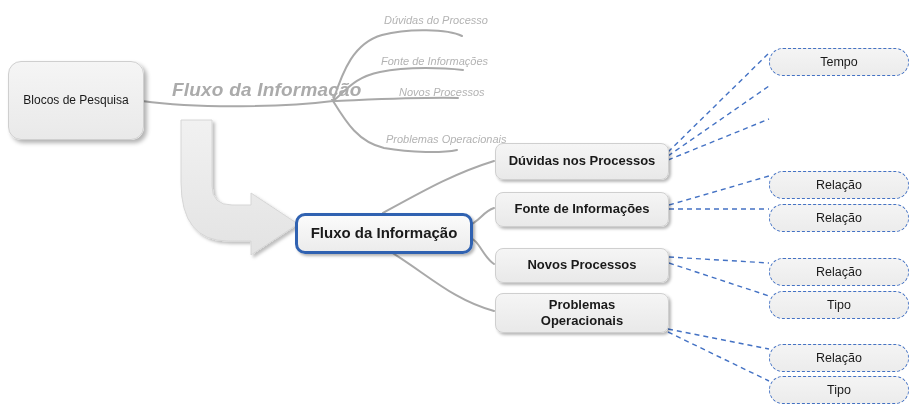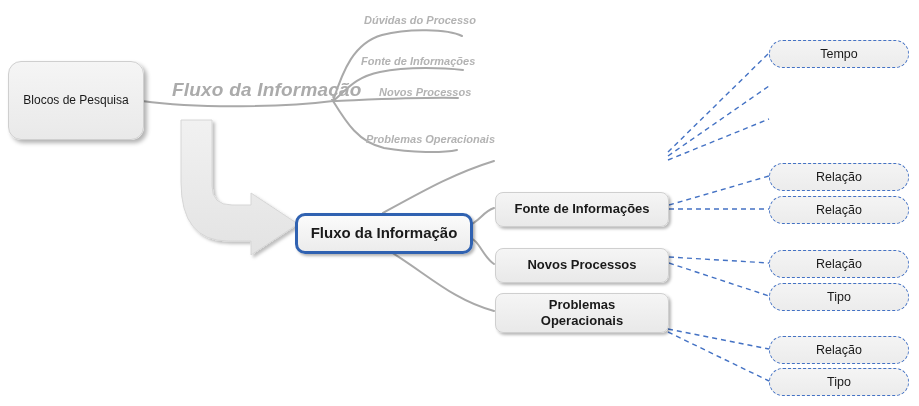--- a/index.html
+++ b/index.html
@@ -46,8 +46,8 @@
     white-space:nowrap;letter-spacing:0.2px;
   }
   .ghost-label{
-    position:absolute;font-size:11px;font-weight:bold;font-style:italic;
-    color:#b3b3b3;white-space:nowrap;
+    position:absolute;font-size:11px;font-weight:normal;font-style:italic;
+    color:#b3b3b3;white-space:nowrap;margin-left:20px;
   }
   .gl-1{left:364px;top:14px;}
   .gl-2{left:361px;top:55px;}

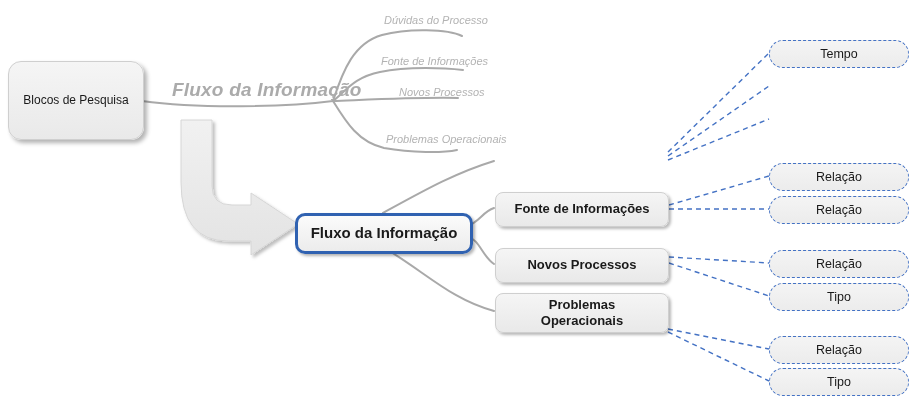--- a/index.html
+++ b/index.html
@@ -38,7 +38,7 @@
     display:flex;align-items:center;justify-content:center;
     background:linear-gradient(180deg,#f4f4f4,#ececec);
     border:1.4px dashed #4472c4;border-radius:14px;
-    font-size:12.5px;font-weight:normal;
+    font-size:12.5px;font-weight:normal;margin-top:8px;
   }
   .ghost-root{
     position:absolute;left:172px;top:79px;

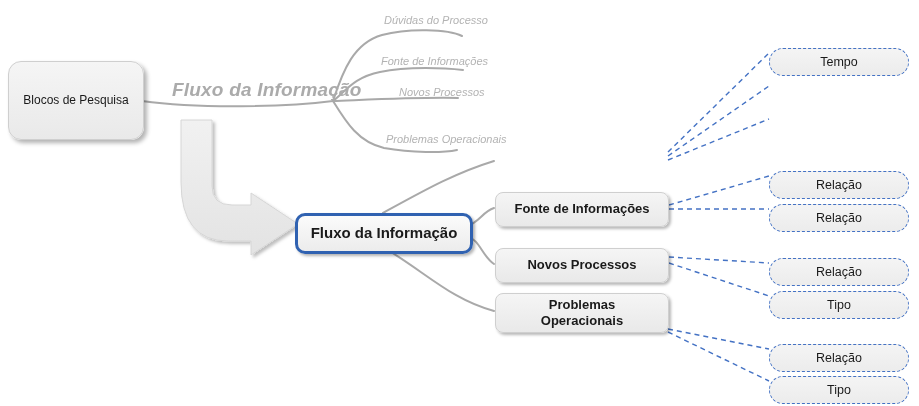--- a/index.html
+++ b/index.html
@@ -104,6 +104,7 @@
 
   <div class="node central-box">Fluxo da Informação</div>
 
+  <div class="node topic-1">Dúvidas nos Processos</div>
   <div class="node topic-2">Fonte de Informações</div>
   <div class="node topic-3">Novos Processos</div>
   <div class="node topic-4">

